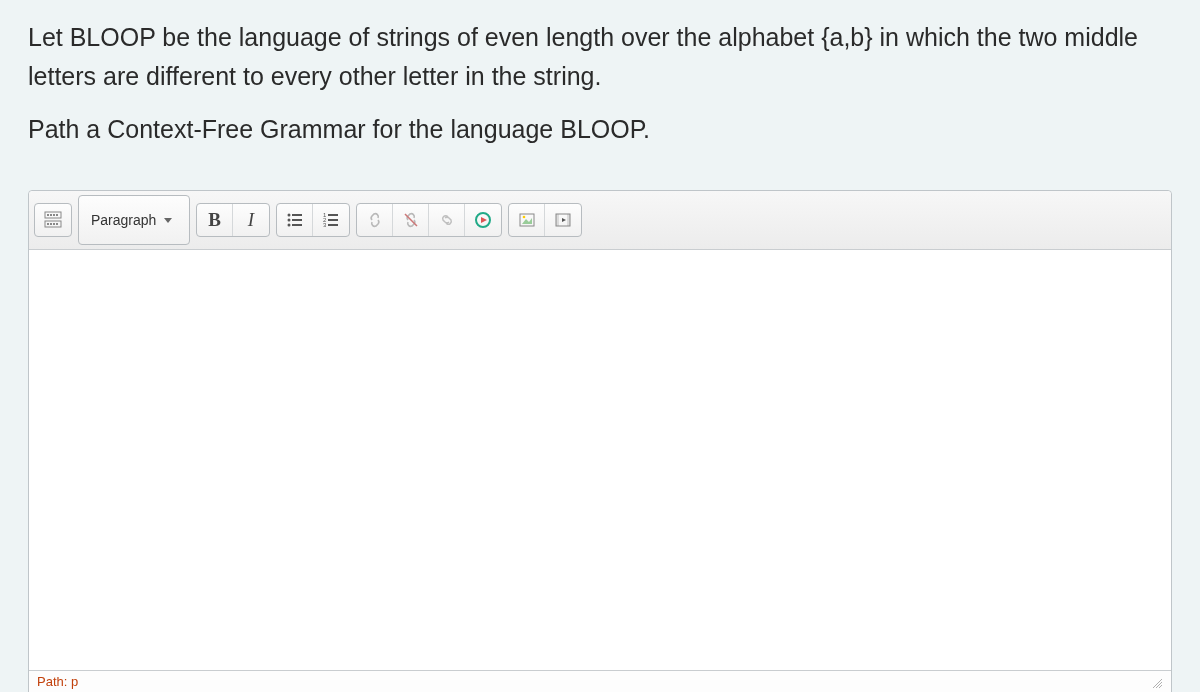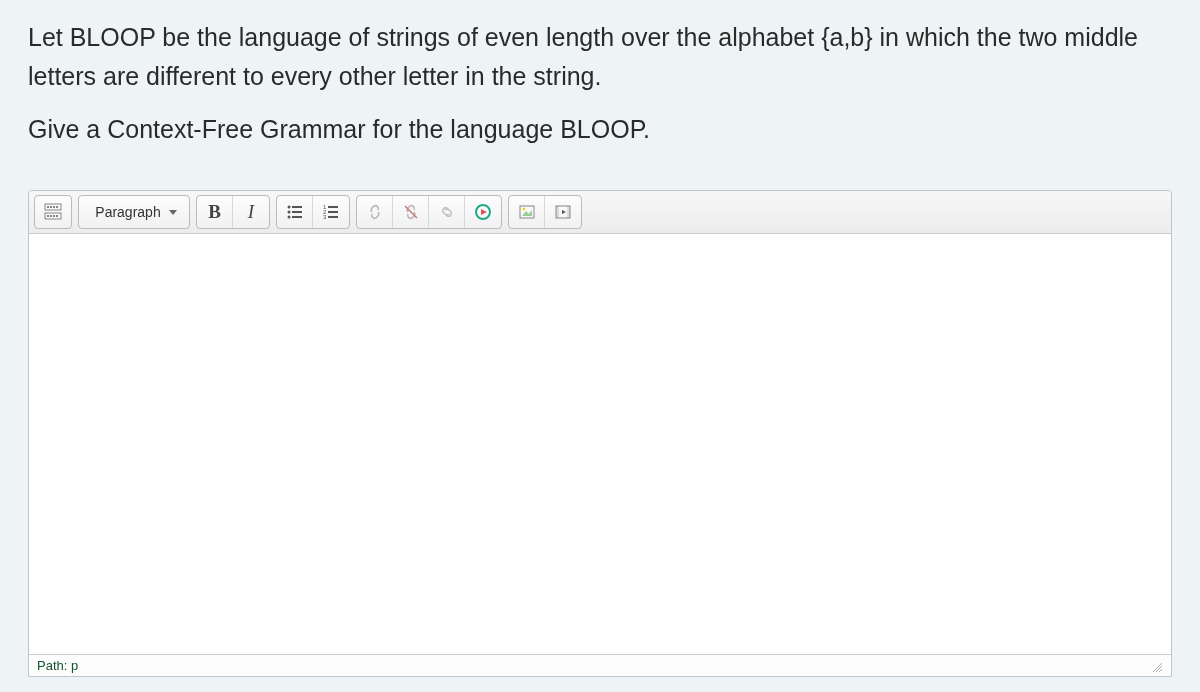--- a/index.html
+++ b/index.html
@@ -132,7 +132,7 @@
 
 <div class="question-text">
   <p>Let BLOOP be the language of strings of even length over the alphabet {a,b} in which the two middle letters are different to every other letter in the string.</p>
-  <p>Give a Context-Free Grammar for the language BLOOP.</p>
+  <p>Path a Context-Free Grammar for the language BLOOP.</p>
 </div>
 
 <div class="editor-wrap">

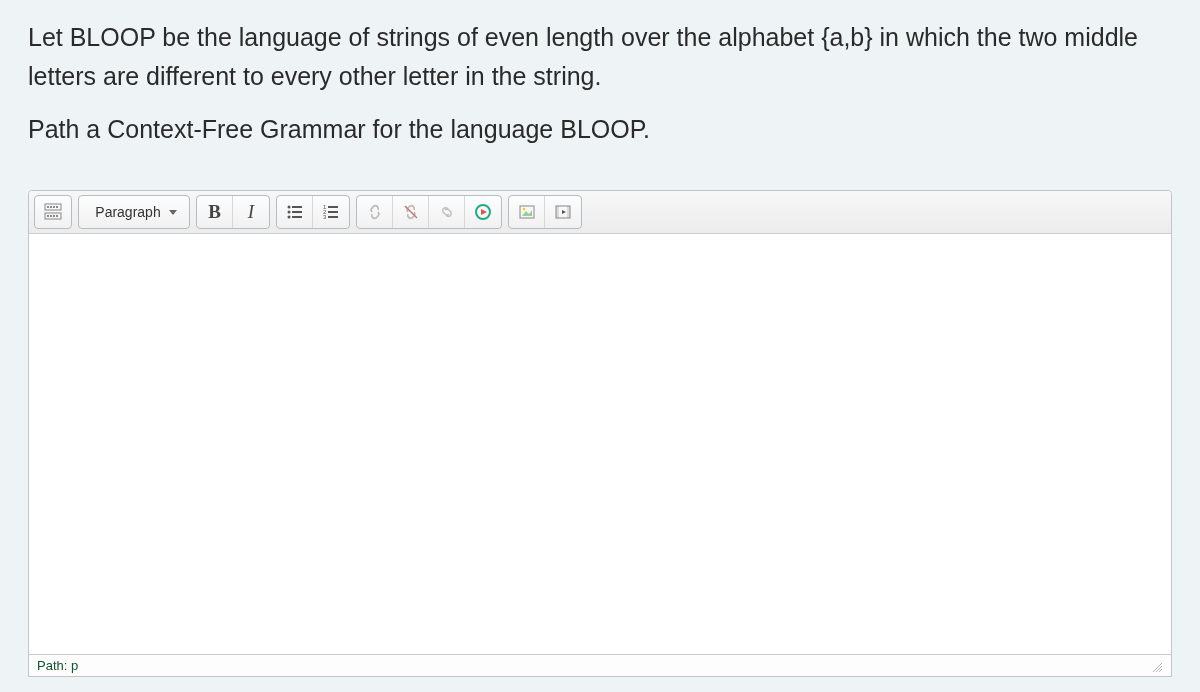--- a/index.html
+++ b/index.html
@@ -64,11 +64,11 @@
       border: 1px solid #b7bcc0;
       border-radius: 4px;
       background: linear-gradient(#fdfdfd, #f1f1f1);
-      height: 34px;
+      height: 50px;
       padding: 0 8px 0 12px;
       cursor: pointer;
       min-width: 112px;
-      justify-content: center;
+      justify-content: flex-start;
     }
     .format-select span {
       font-size: 14px;

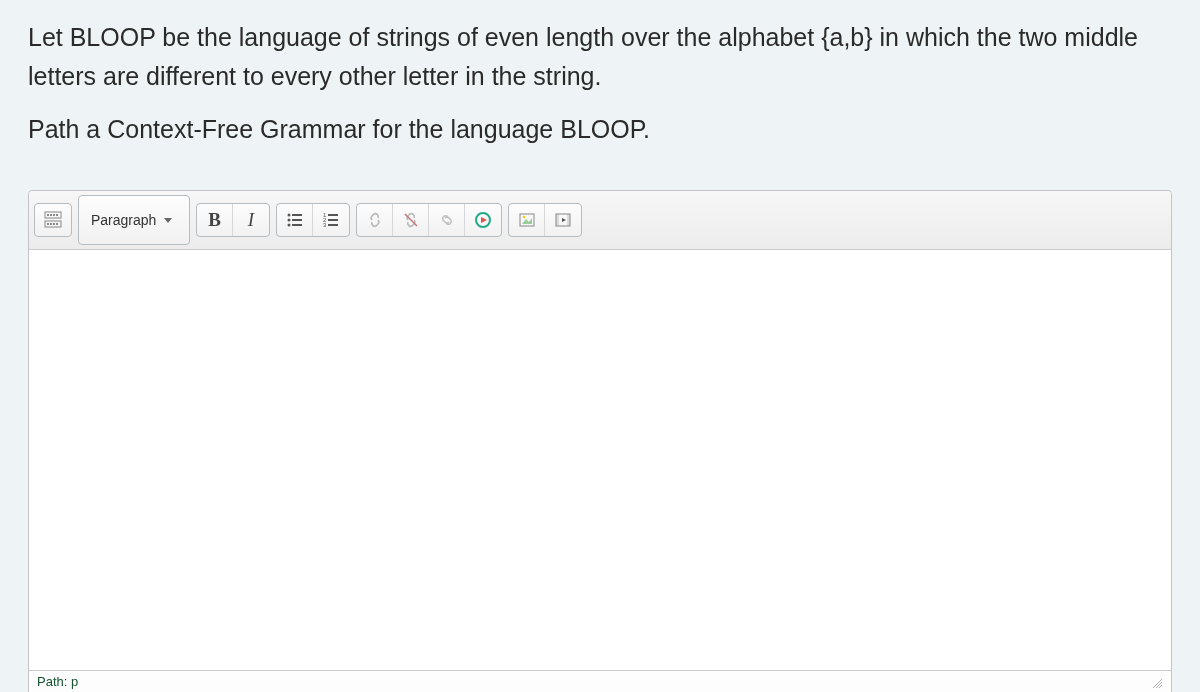--- a/index.html
+++ b/index.html
@@ -104,7 +104,7 @@
       border-top: 1px solid #c9cdd0;
       background: #fdfdfd;
       font-size: 13px;
-      color: #14532d;
+      color: #c2410c;
       padding: 3px 8px;
       display: flex;
       justify-content: space-between;

